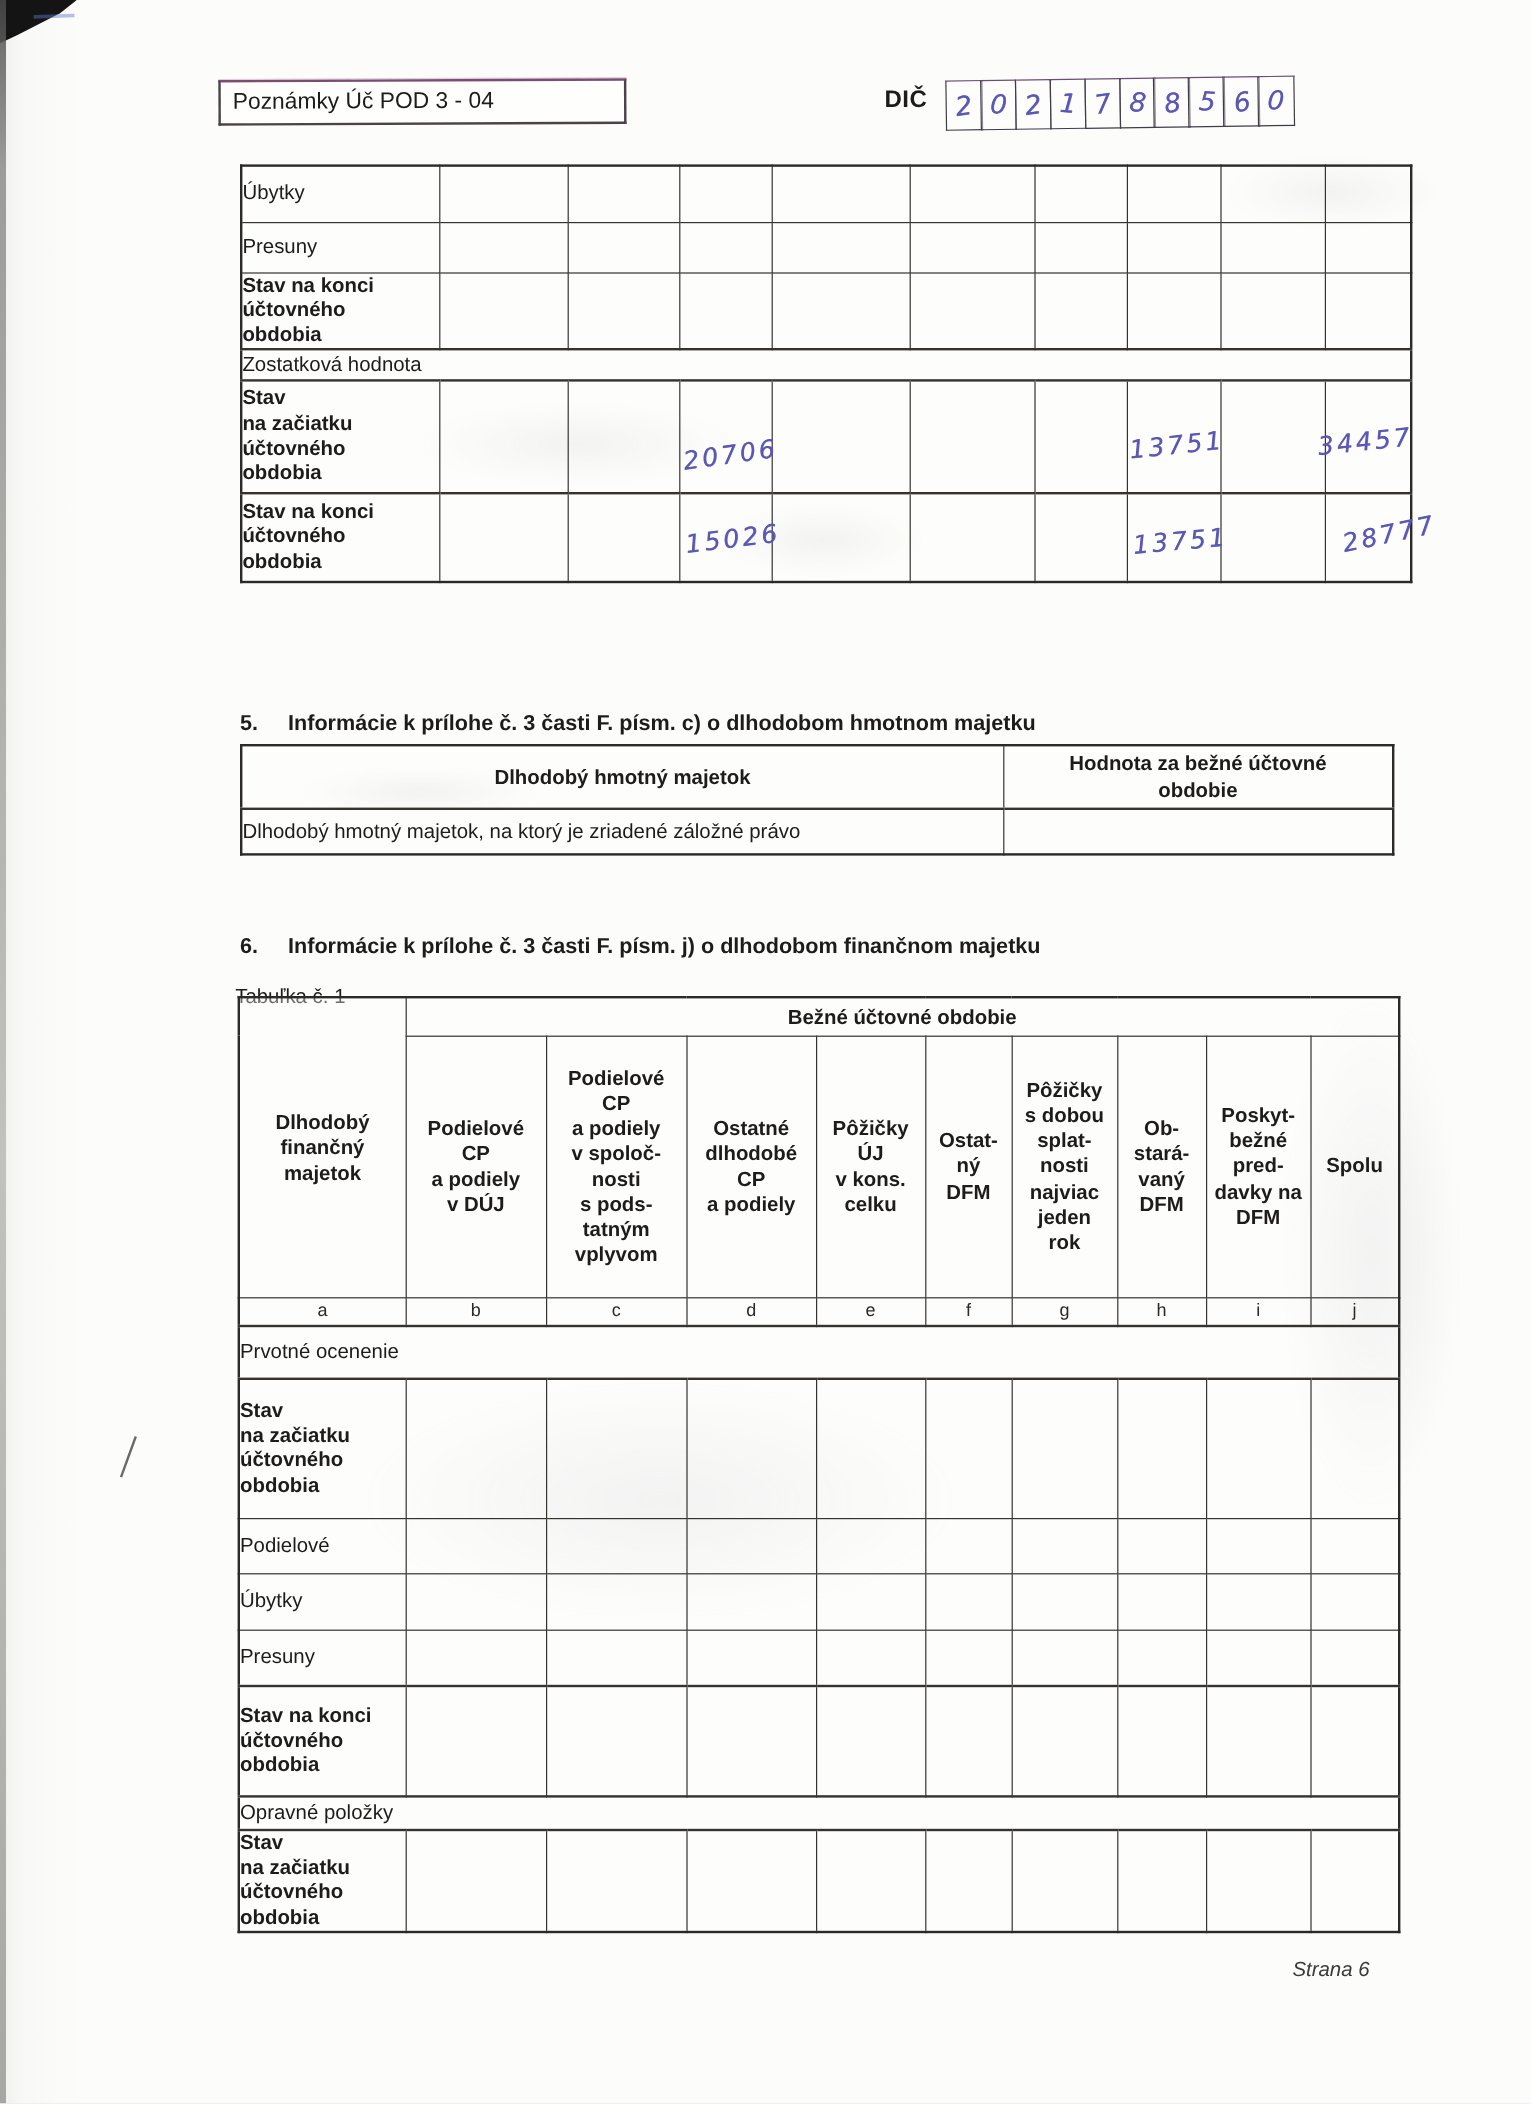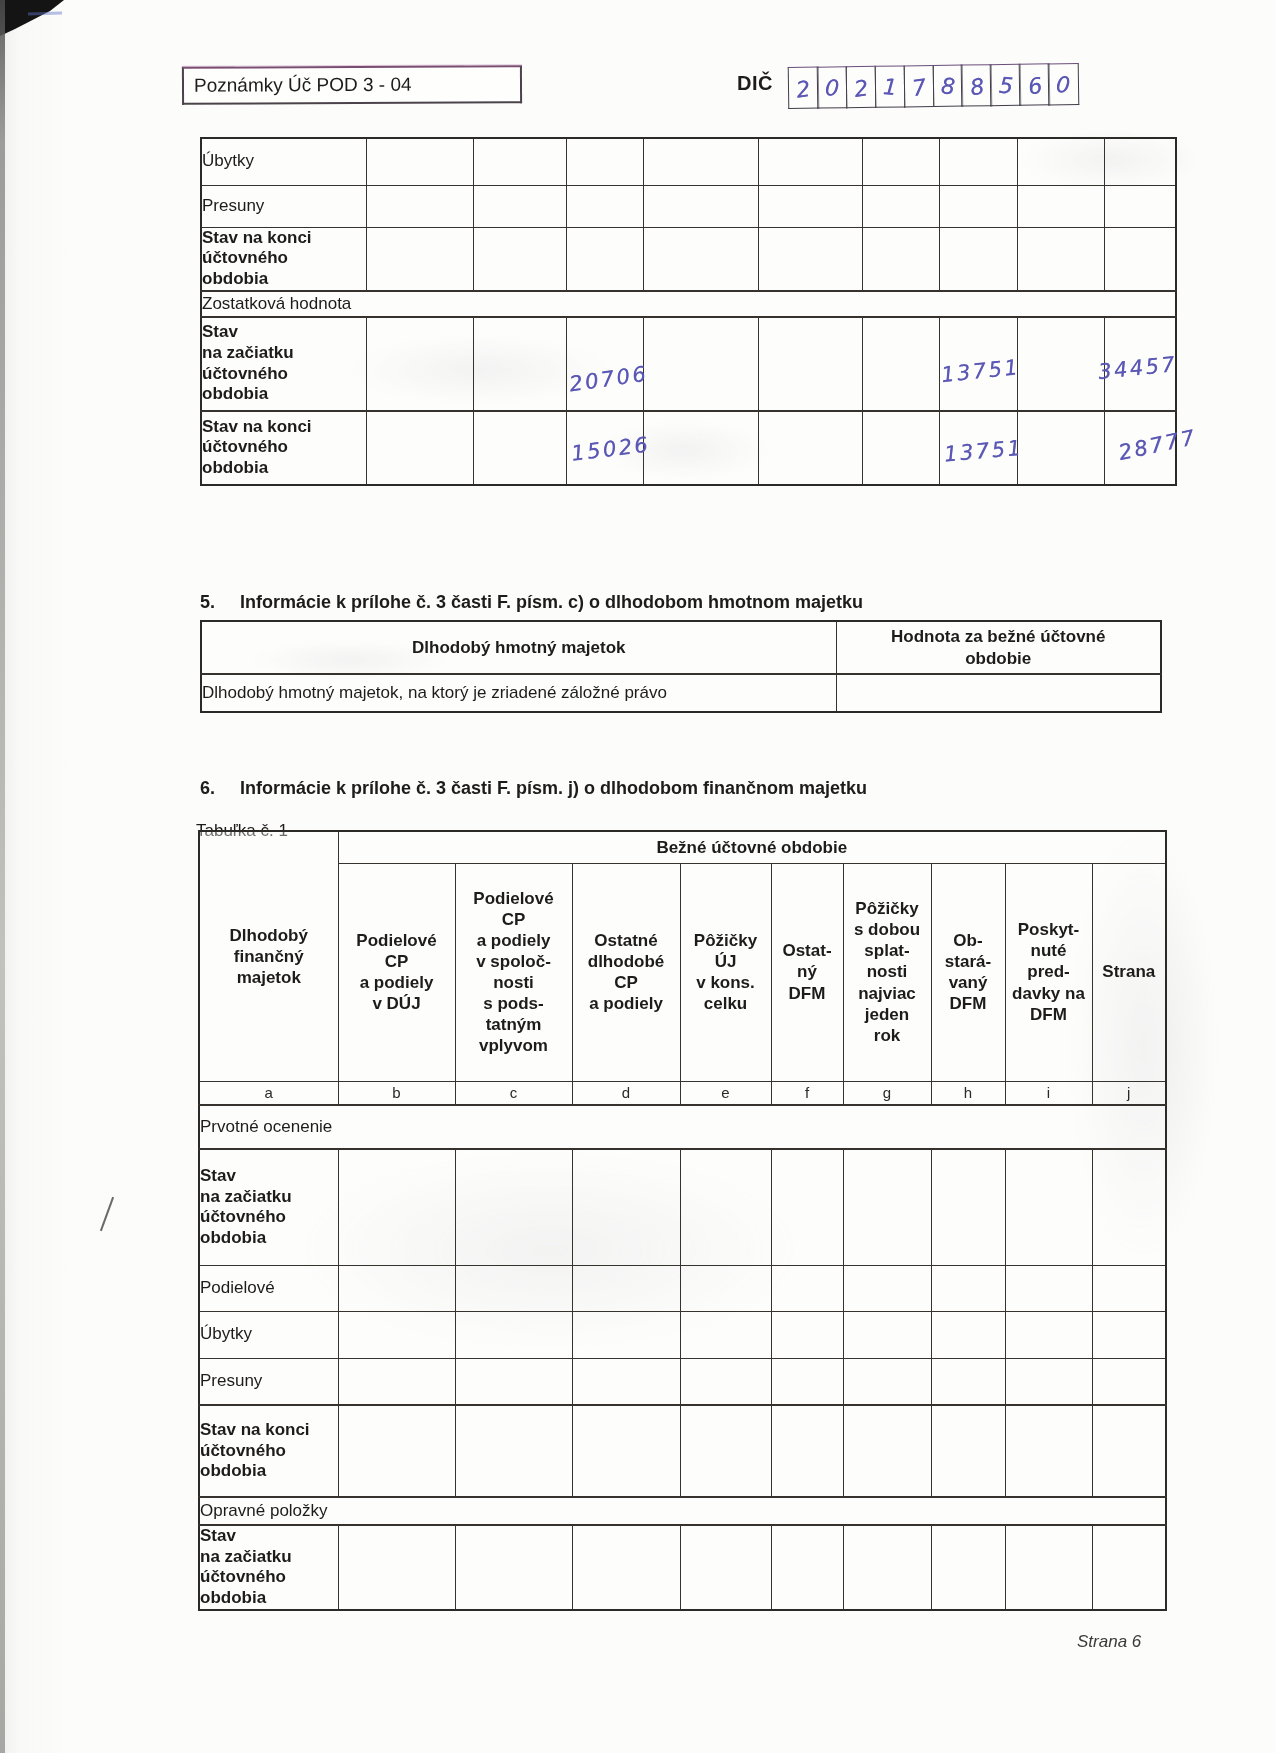--- a/index.html
+++ b/index.html
@@ -282,7 +282,7 @@
 vaný
 DFM</td>
         <td class="hcell pre">Poskyt-
-nuté
+bežné
 pred-
 davky na
 DFM</td>

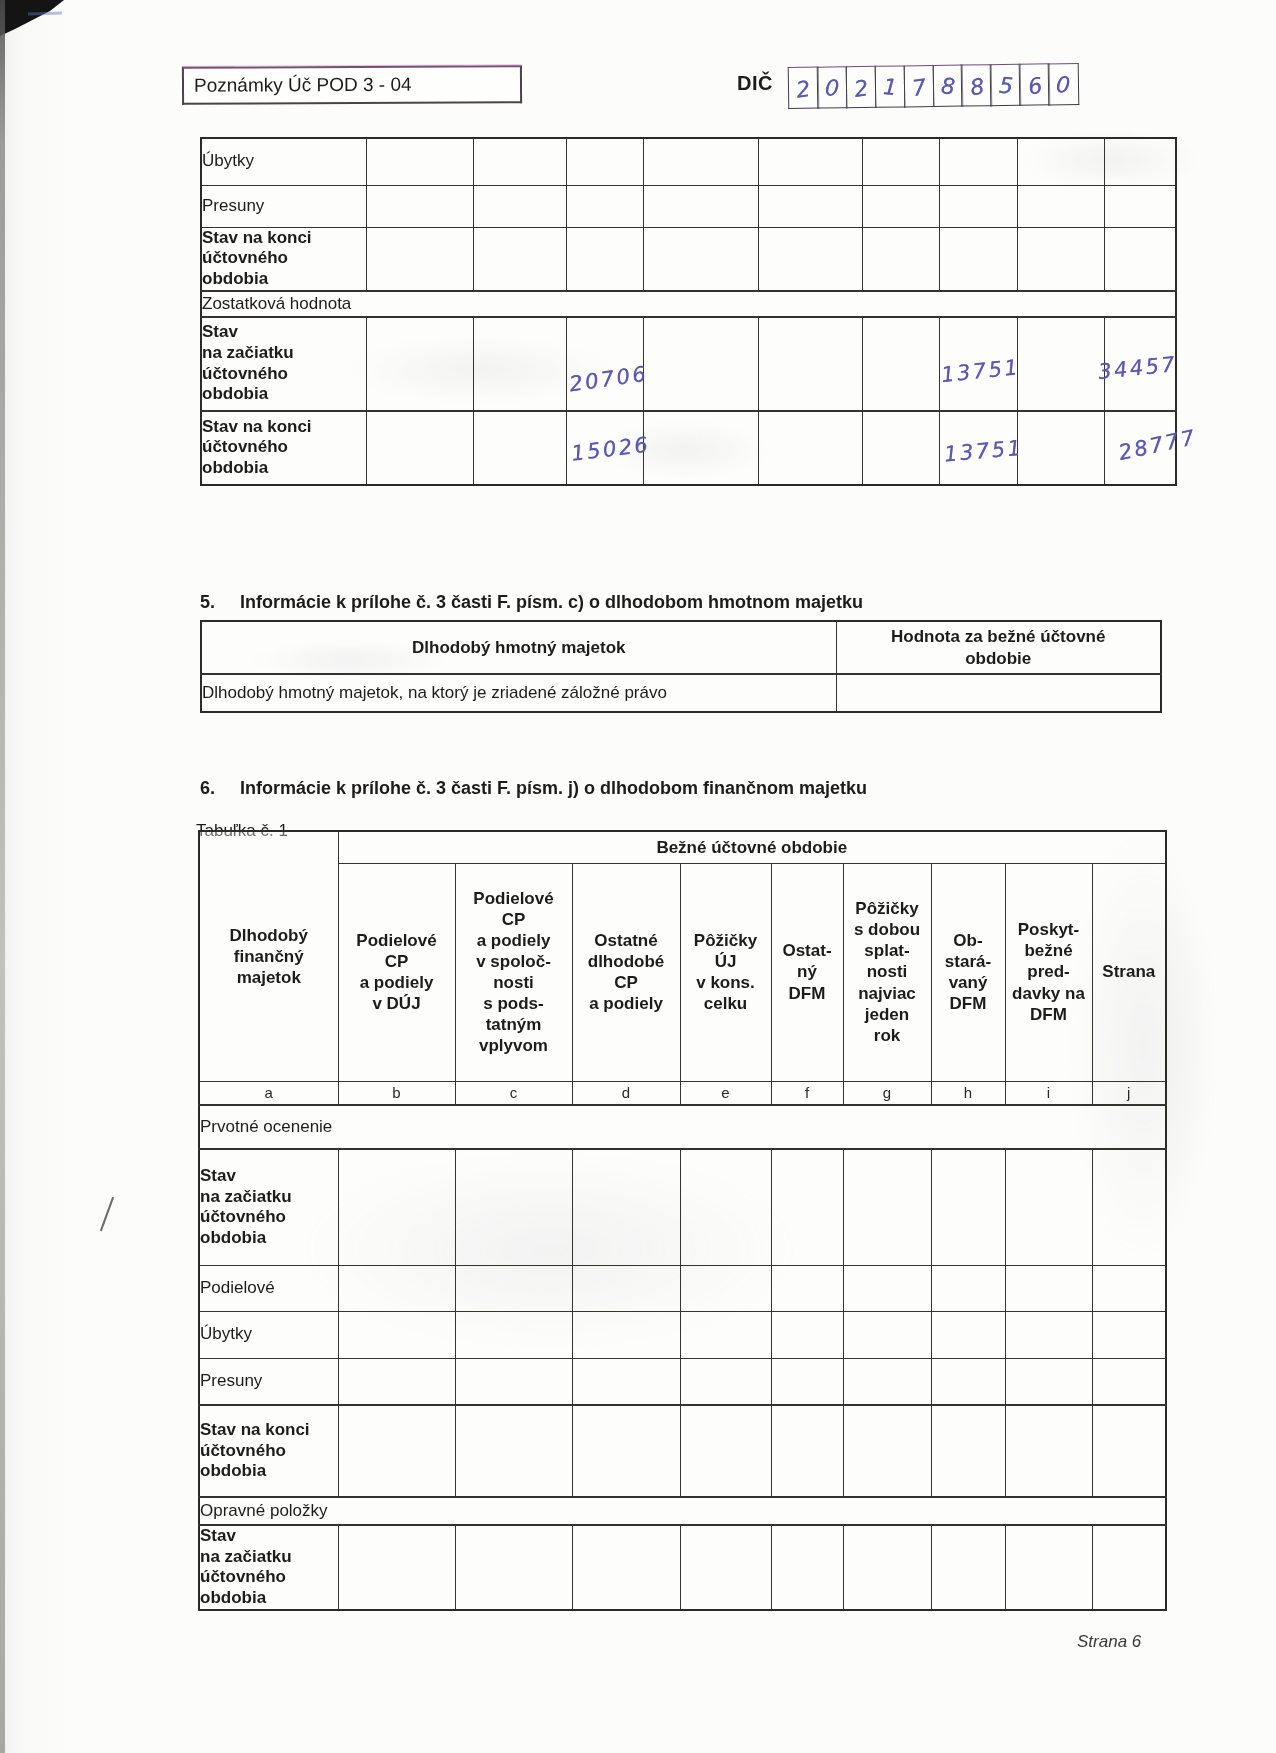--- a/index.html
+++ b/index.html
@@ -286,7 +286,7 @@
 pred-
 davky na
 DFM</td>
-        <td class="hcell pre">Strana</td>
+        <td class="hcell pre">Spolu</td>
       </tr>
       <tr style="height:24px">
         <td class="letter">a</td>

